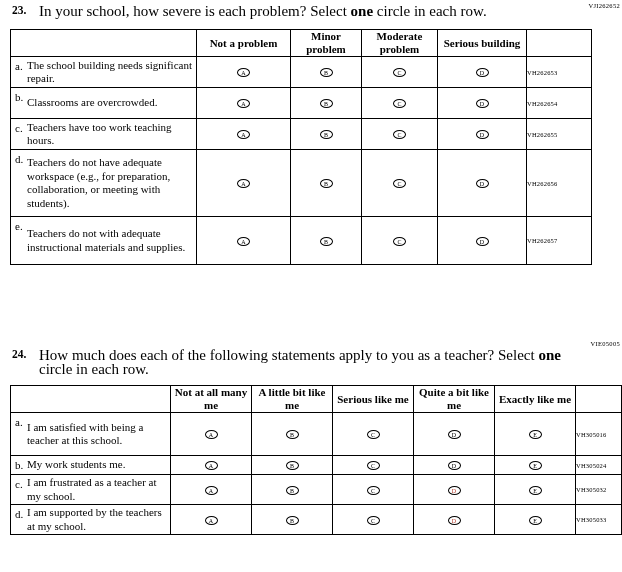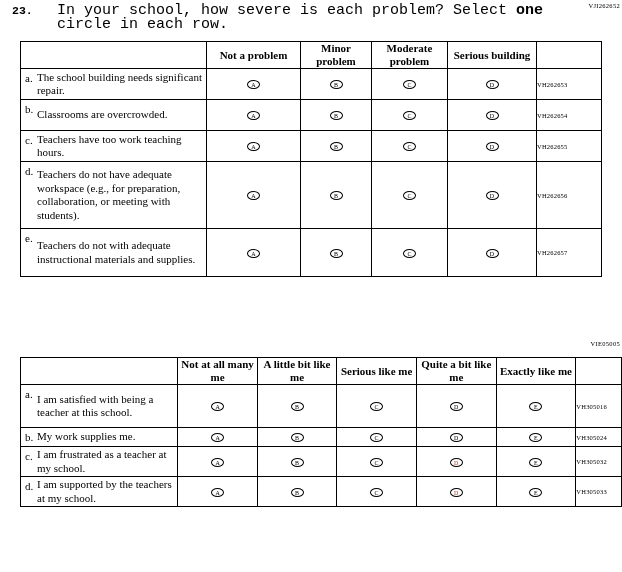--- a/index.html
+++ b/index.html
@@ -32,10 +32,9 @@
 
   .qhead {
     position: relative;
-    padding-left: 30px;
+    padding-left: 12px;
     padding-right: 60px;
     min-height: 16px;
-    font-family: Liberation Mono, monospace;
   }
   .qnum {
     position: absolute;

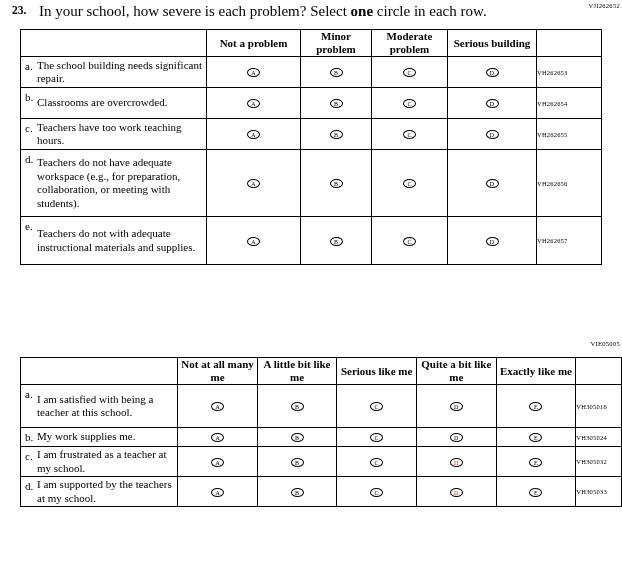--- a/index.html
+++ b/index.html
@@ -65,7 +65,7 @@
   table.grid {
     border-collapse: collapse;
     table-layout: fixed;
-    margin-left: 20px;
+    margin-left: 10px;
     margin-top: 9px;
   }
   table.grid td, table.grid th {

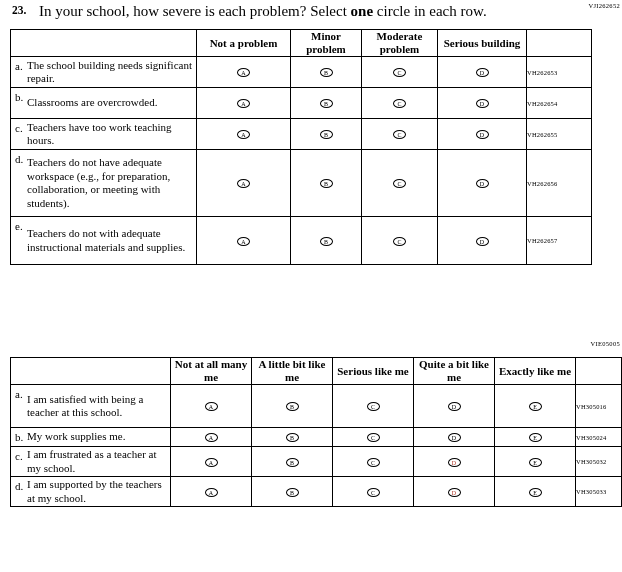--- a/index.html
+++ b/index.html
@@ -228,6 +228,10 @@
 
   <div class="qblock" id="q24">
     <div class="idcode idcode-top">VIE05005</div>
+    <div class="qhead">
+      <span class="qnum">24.</span>
+      <span class="qtext"><span>How much does each of the following statements apply to you as a teacher? Select </span><b>one</b><span> circle in each row.</span></span>
+    </div>
 
     <table class="grid">
       <colgroup>

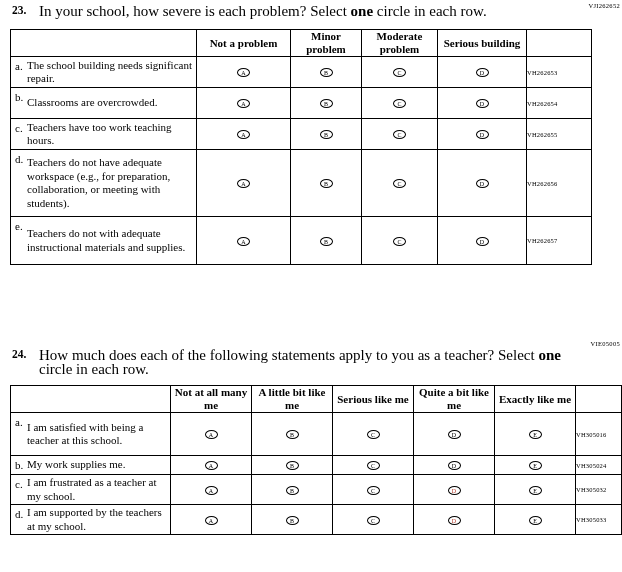--- a/index.html
+++ b/index.html
@@ -270,7 +270,7 @@
       <tr>
         <td class="stemcell" style="height:17px">
           <span class="stemletter">b.</span>
-          <span class="stemtext">My work supplies me.</span>
+          <span class="stemtext">My work students me.</span>
         </td>
         <td class="bubblecell"><span class="bubble"><span>A</span></span></td>
         <td class="bubblecell"><span class="bubble"><span>B</span></span></td>

